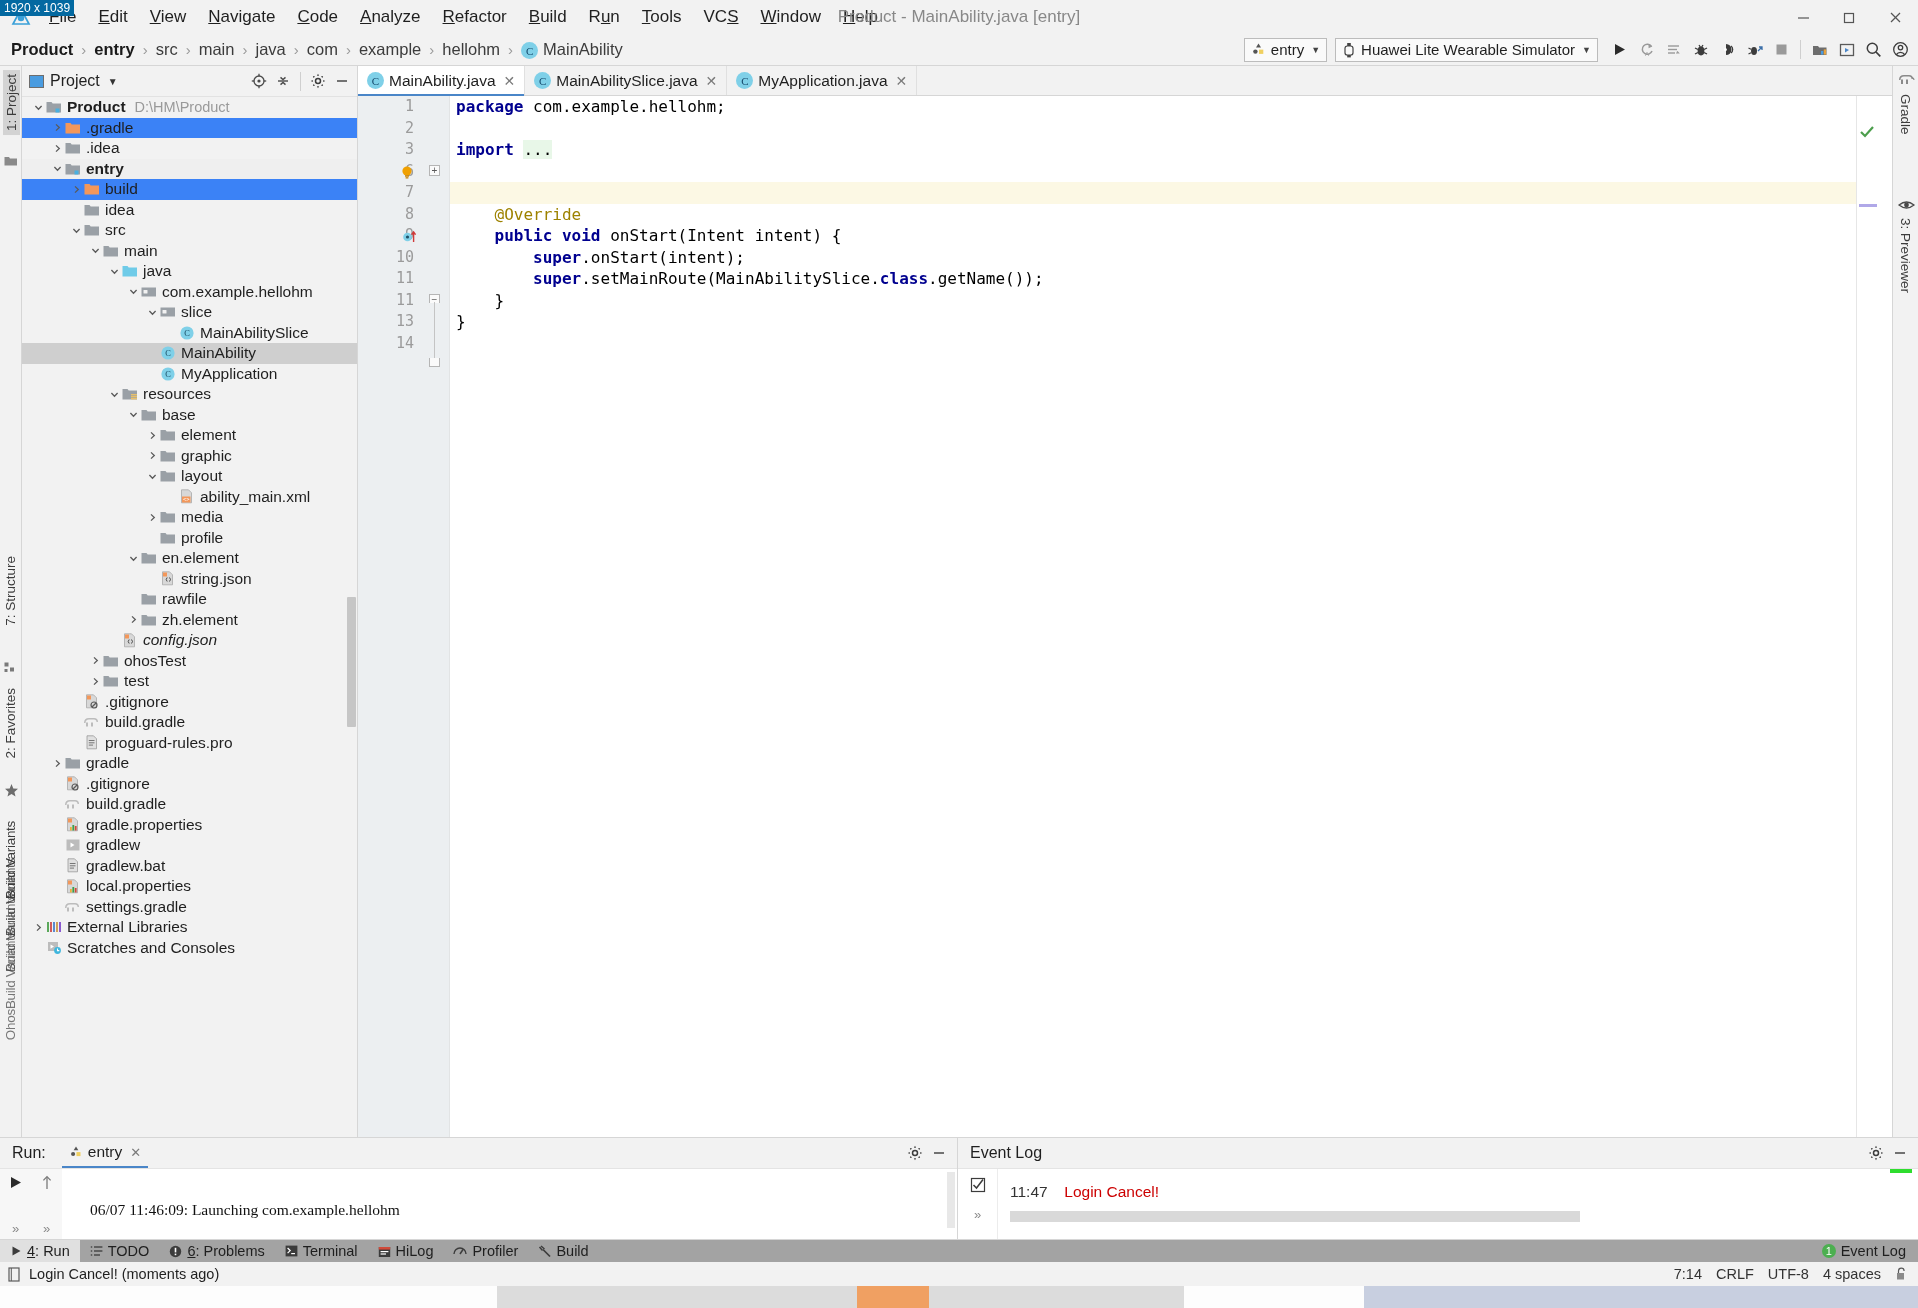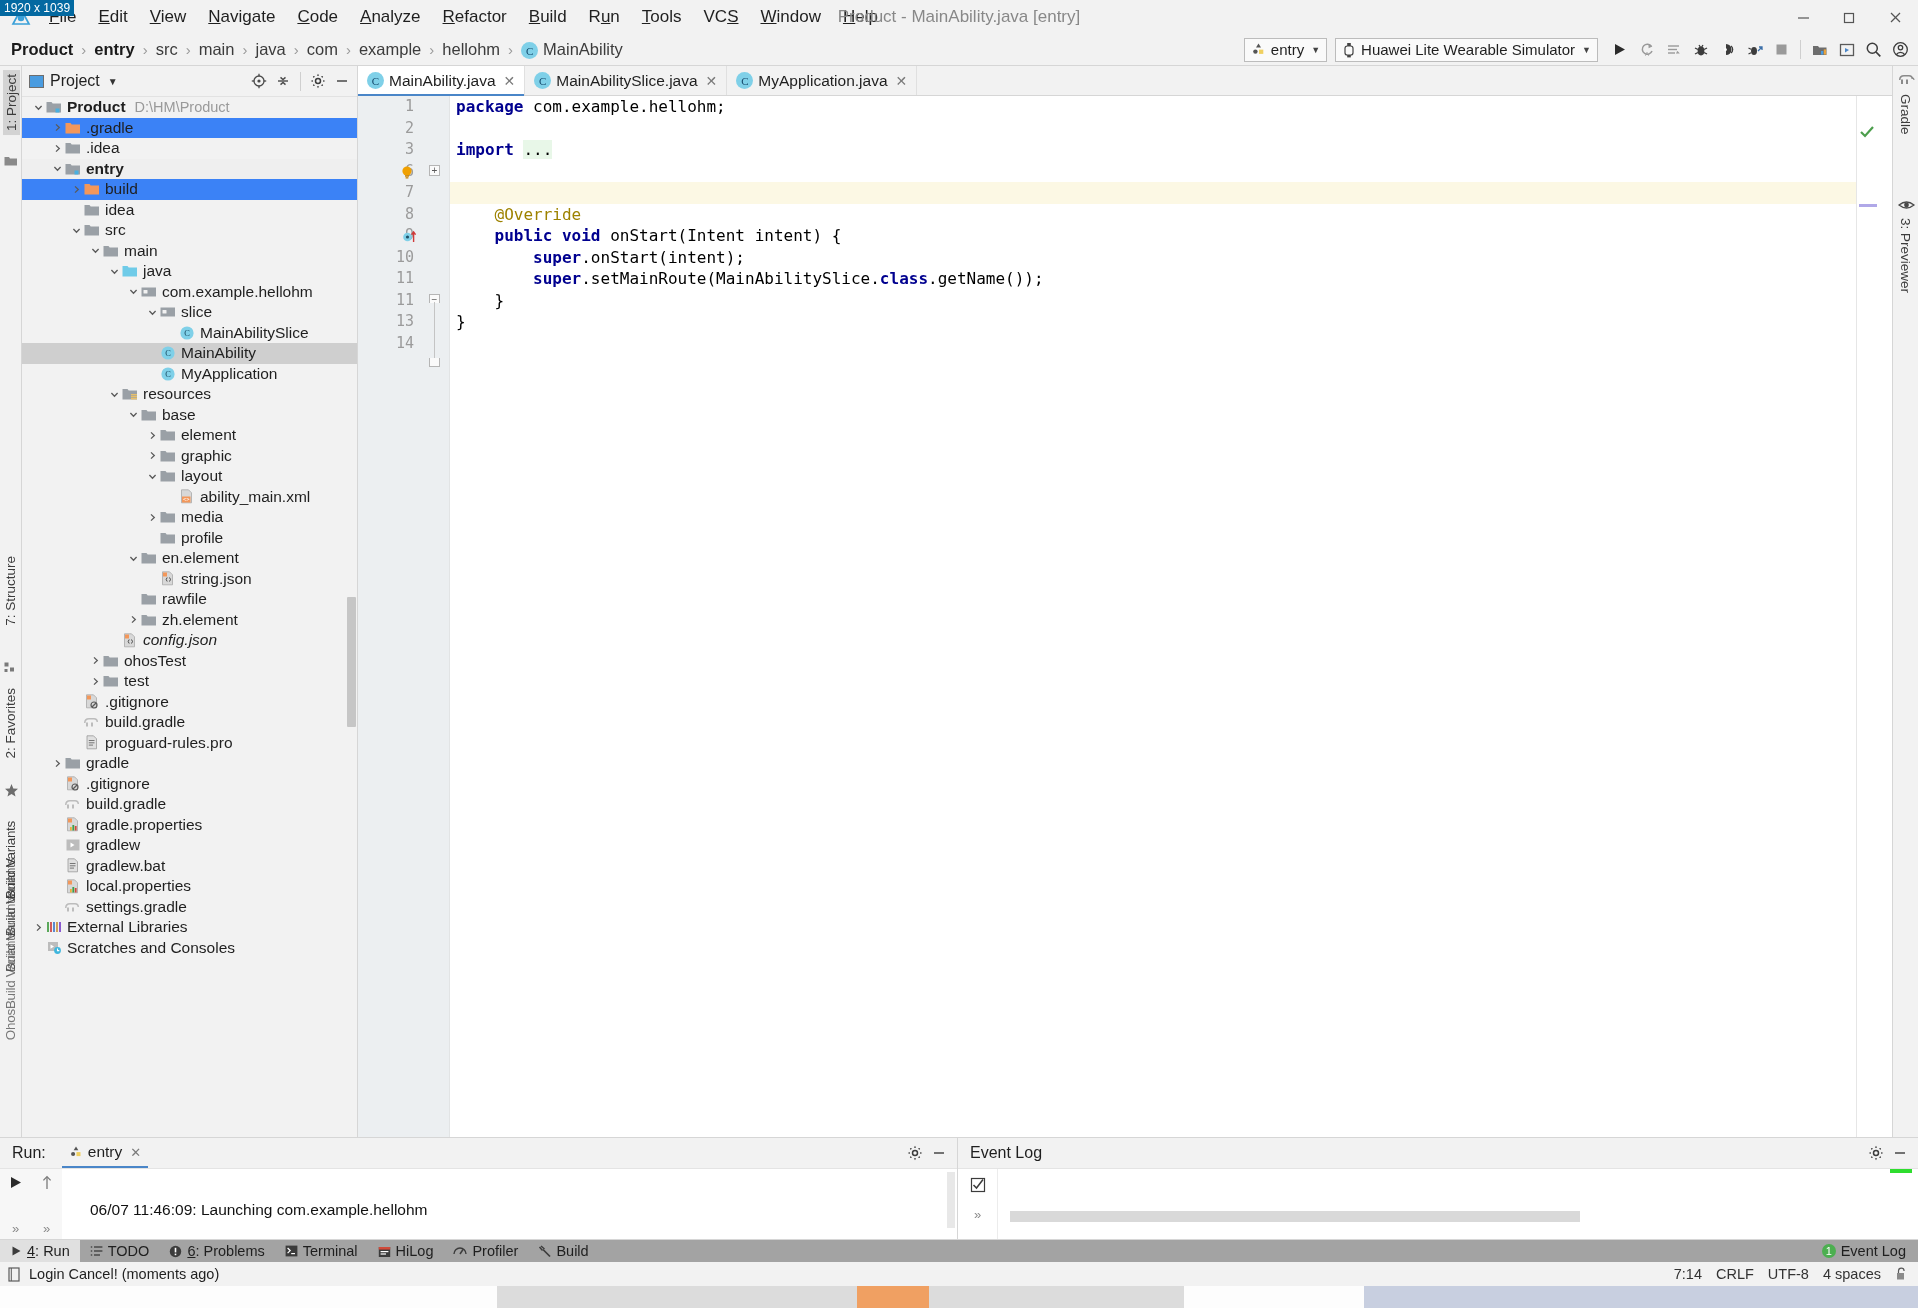--- a/index.html
+++ b/index.html
@@ -1062,6 +1062,11 @@
           <span style="font-size:13px; color:#8a8a8a; margin-top:14px;">»</span>
         </div>
         <div class="evout">
+          <div class="evmsg">
+            <span class="evtime">11:47</span>
+            <span style="display:inline-block; width:8px;"></span>
+            <span class="everr">Login Cancel!</span>
+          </div>
           <div class="evbar"></div>
           <div class="evgreen"></div>
         </div>

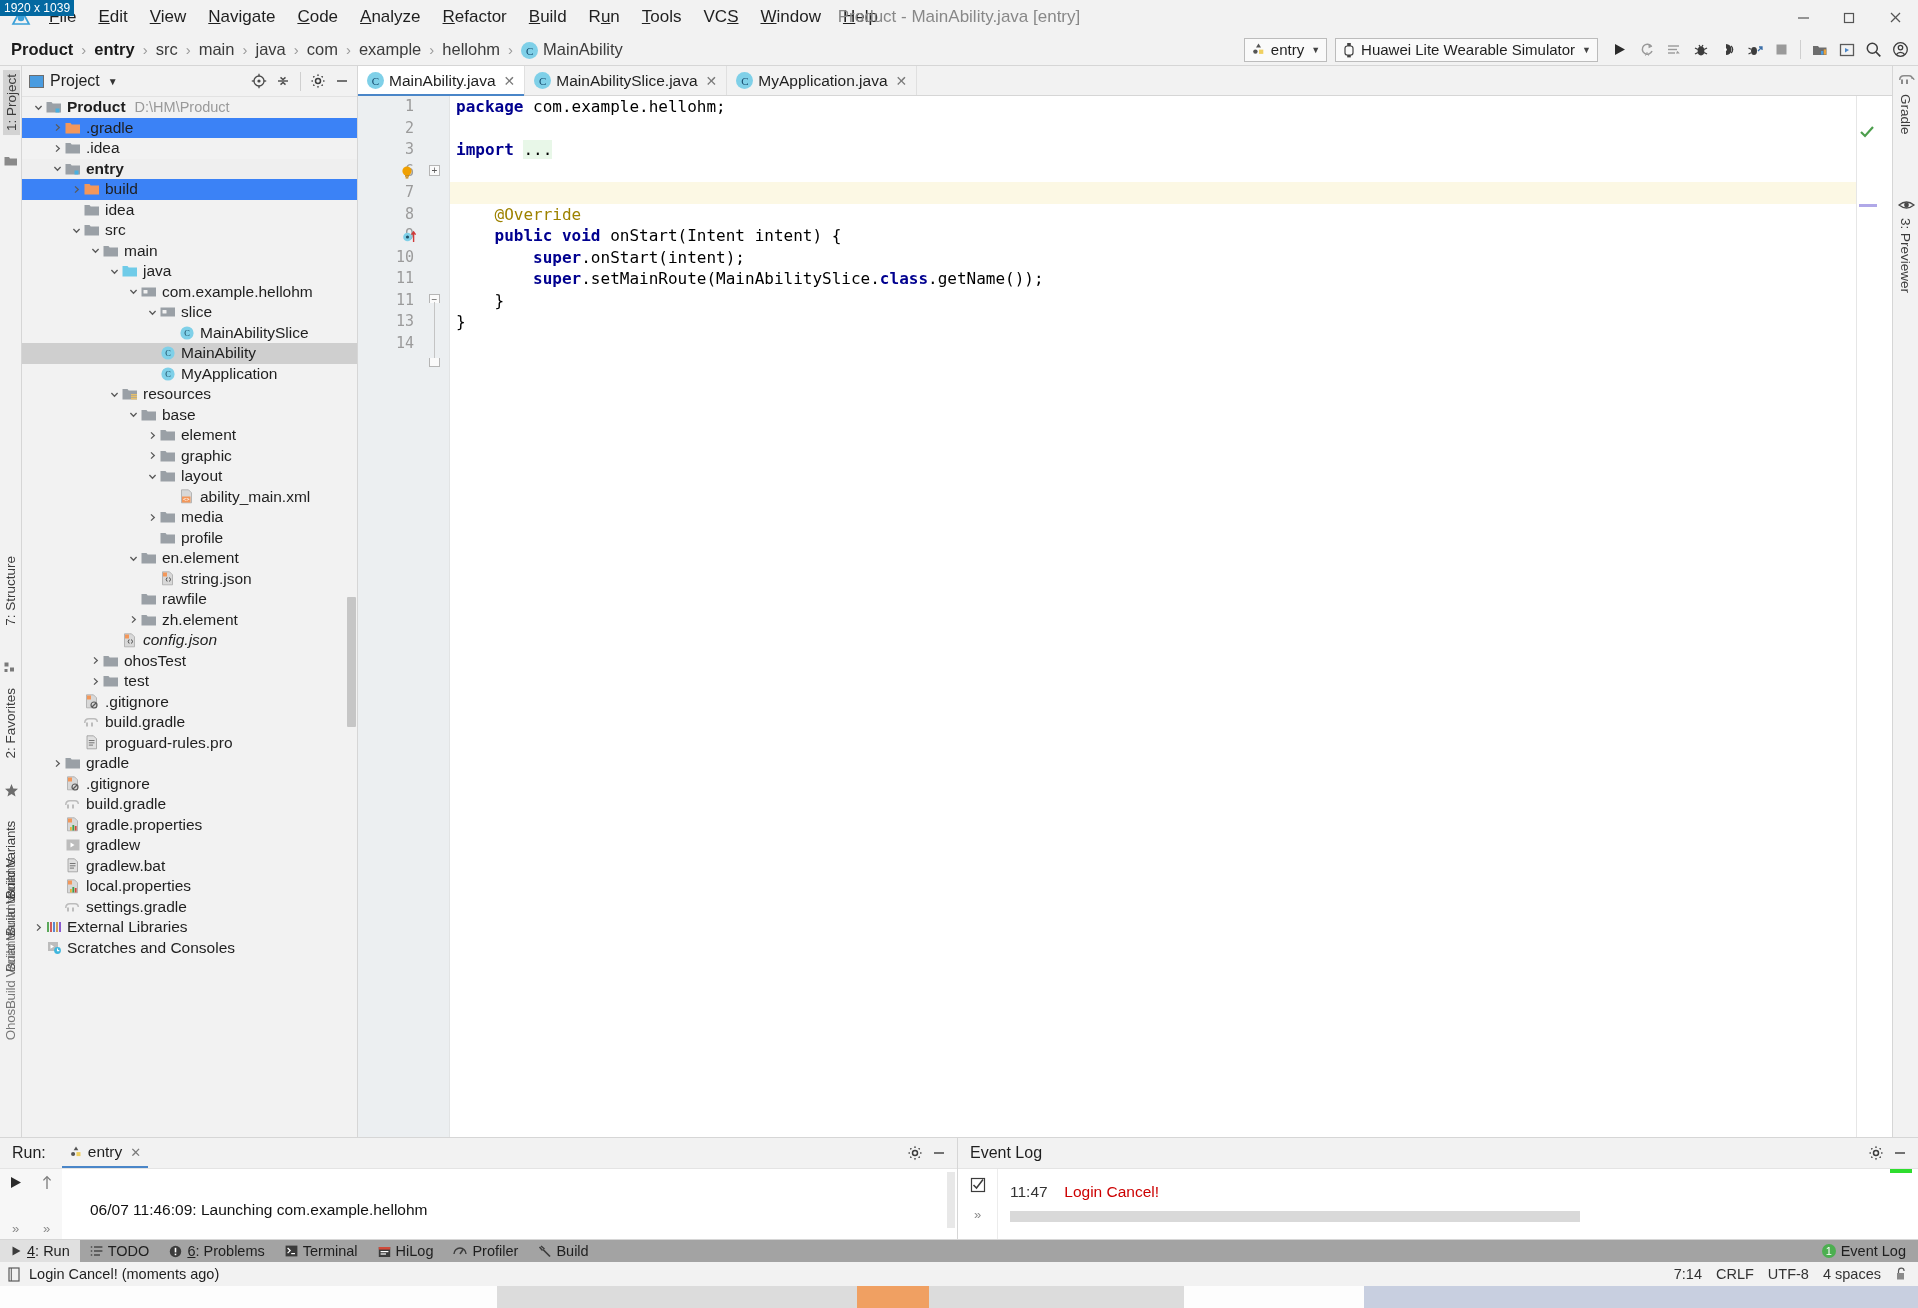--- a/index.html
+++ b/index.html
@@ -99,7 +99,7 @@
   .pnl-body { flex:1 1 auto; display:flex; background:#fff; border-top:1px solid #e4e4e4; position:relative; }
   .runside { width:62px; flex:0 0 62px; display:flex; background:#f7f7f7; }
   .runside-col { width:31px; display:flex; flex-direction:column; align-items:center; justify-content:space-between; padding:6px 0 3px; }
-  .runout { flex:1; font-family:Liberation Sans, sans-serif; font-size:15.5px; padding:32px 0 0 28px; color:#111; }
+  .runout { flex:1; font-family:Liberation Serif, serif; font-size:15.5px; padding:32px 0 0 28px; color:#111; }
   .evpanel { flex:1 1 auto; display:flex; flex-direction:column; min-width:0; }
   .evside { width:40px; flex:0 0 40px; display:flex; flex-direction:column; align-items:center; padding-top:8px; background:#fff; border-right:1px solid #ececec; }
   .evout { flex:1; padding:14px 0 0 12px; position:relative; }

